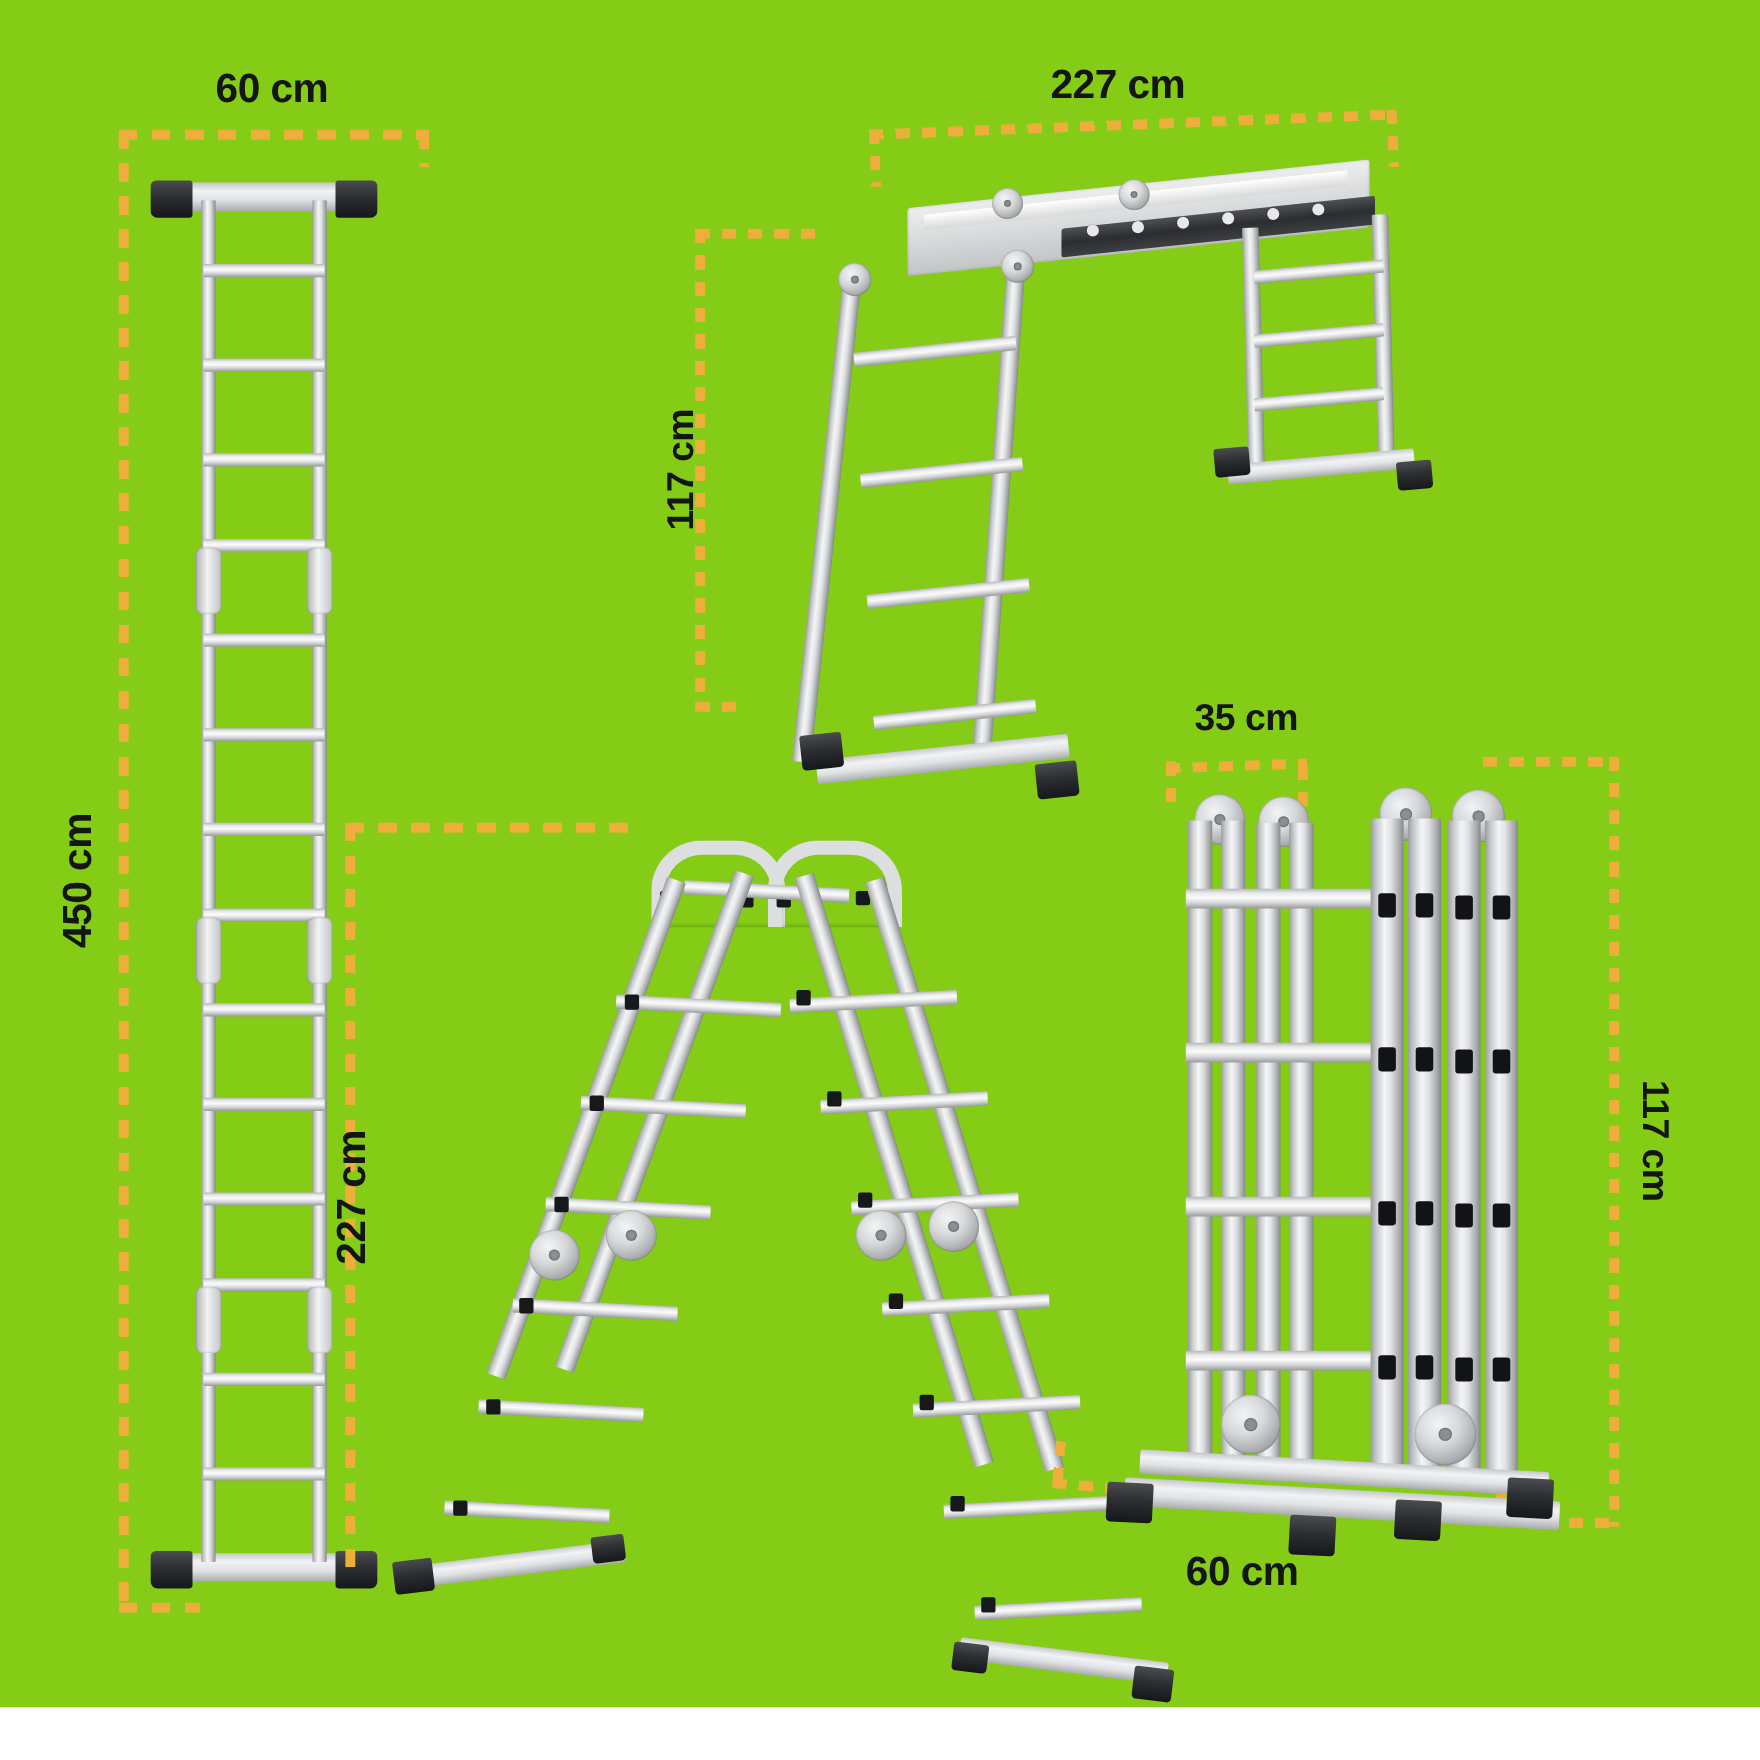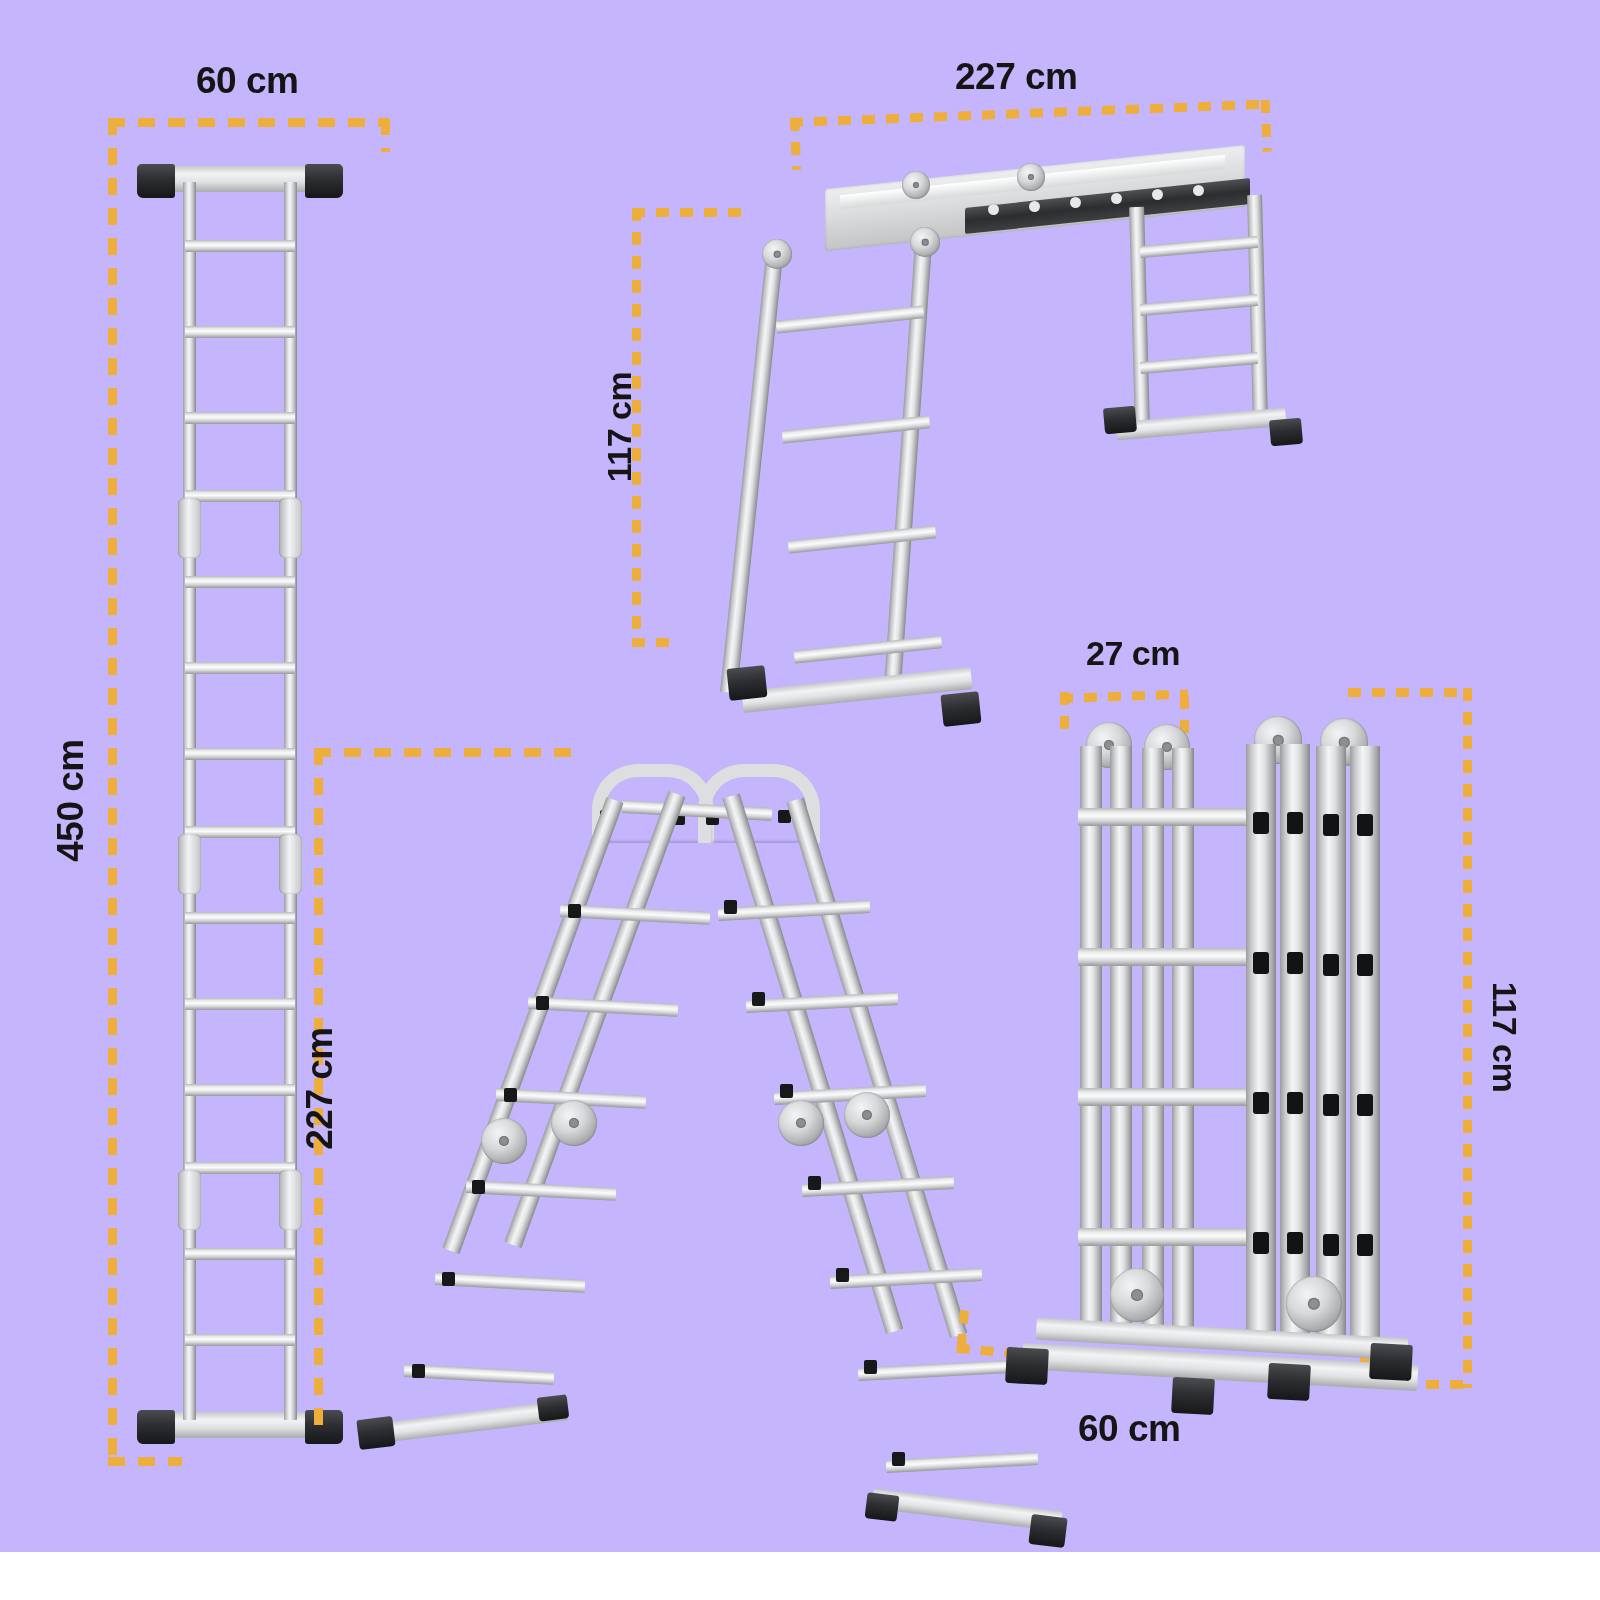--- a/index.html
+++ b/index.html
@@ -8,7 +8,7 @@
     font-family:"Liberation Sans","DejaVu Sans",sans-serif;
     width:1600px;height:1600px;overflow:hidden;position:relative;
   }
-  #stage{position:relative;width:1600px;height:1552px;background:#c4b5fd;}
+  #stage{position:relative;width:1600px;height:1552px;background:#84cc16;}
 
   
   .dim-label{

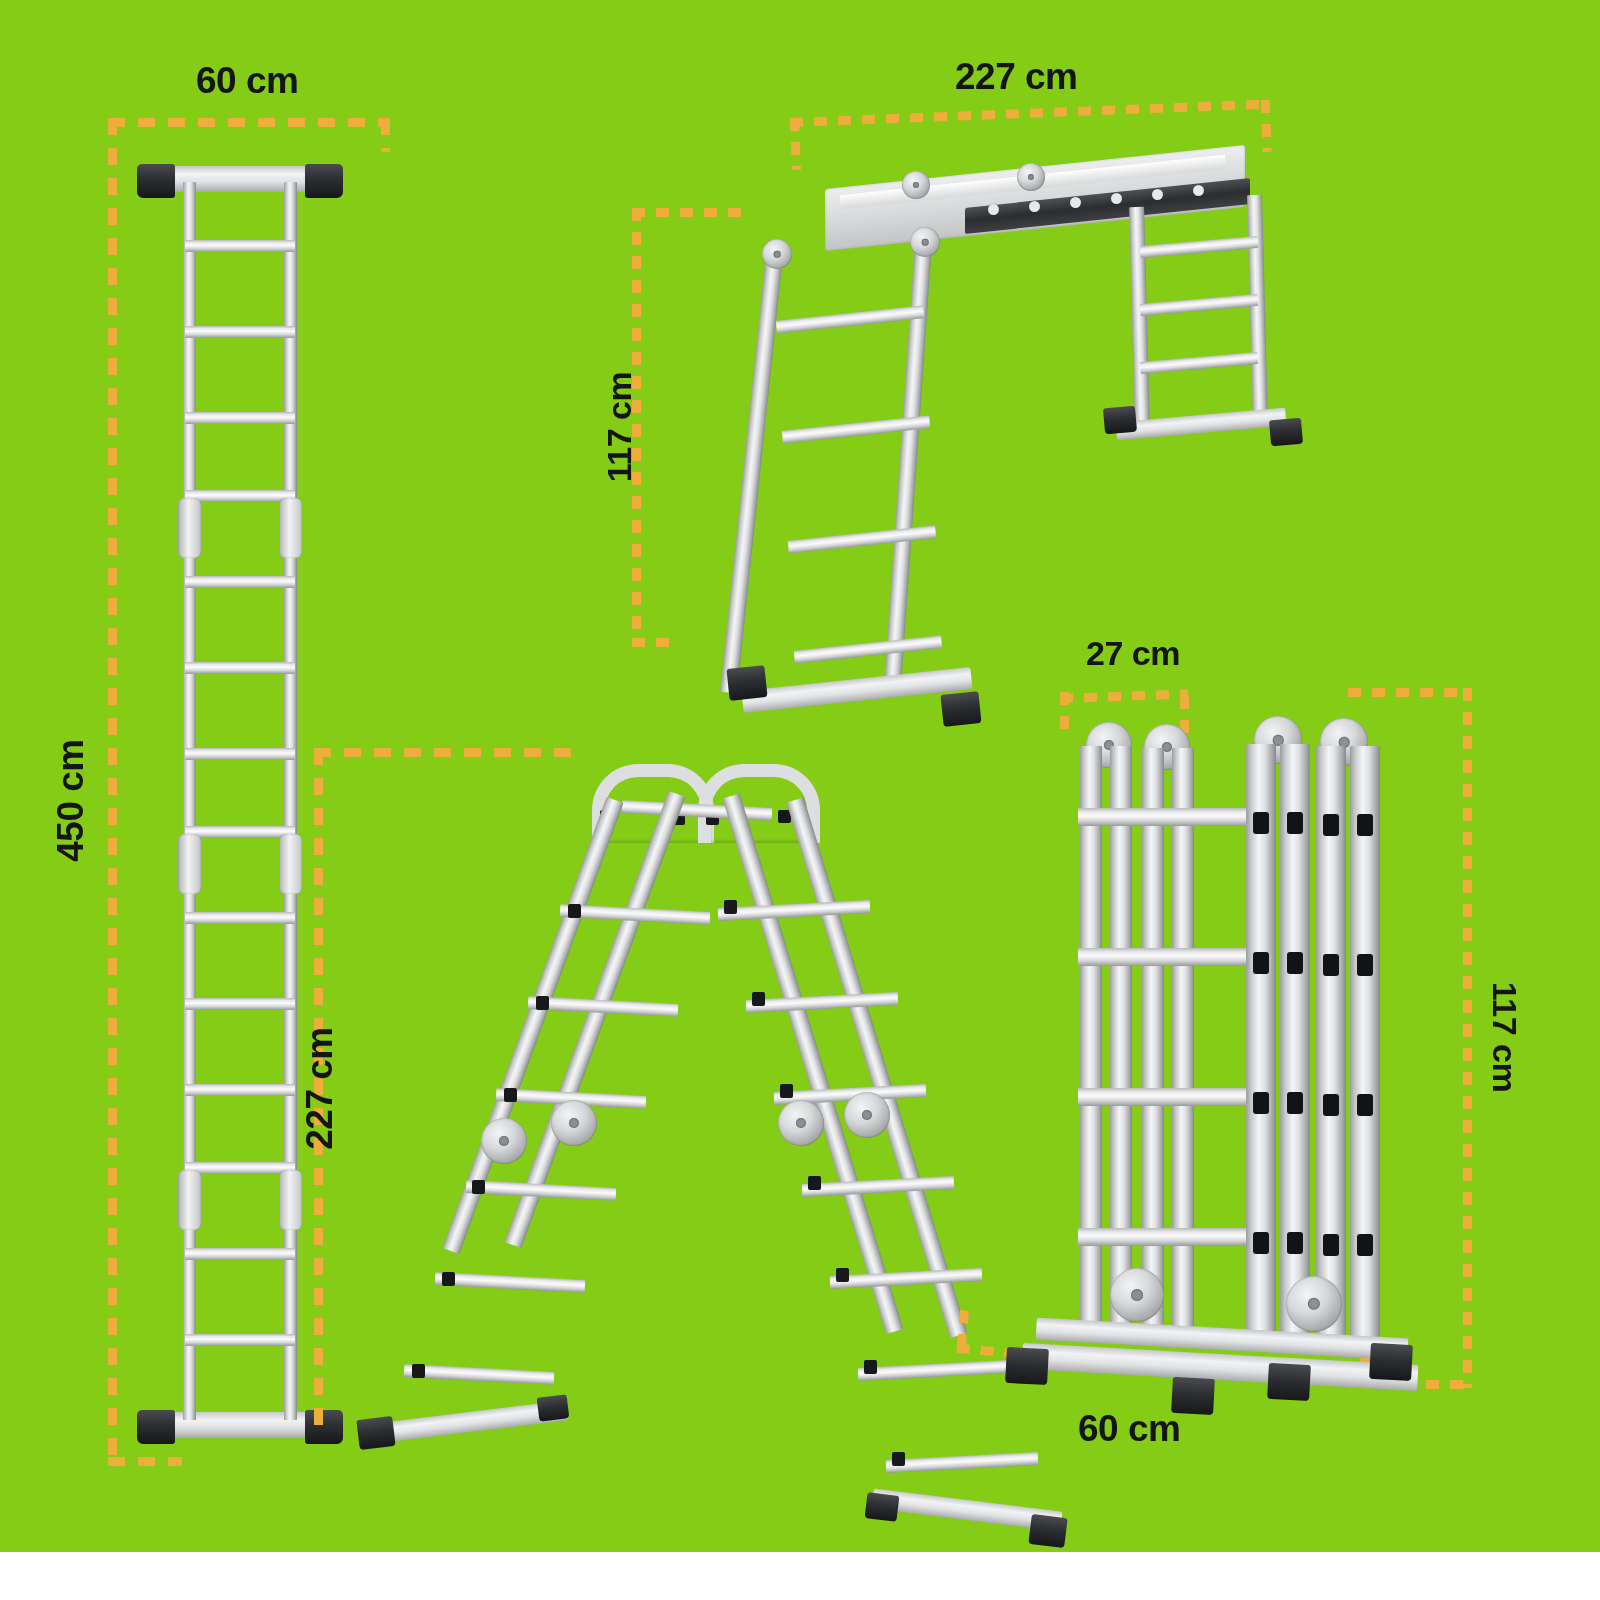--- a/index.html
+++ b/index.html
@@ -302,7 +302,7 @@
     <div class="dash-h fine" style="--oc:#edae3c;left:120px;top:74px;width:128px;transform:rotate(-2deg);transform-origin:0 0;"></div>
     <div class="dash-v fine" style="--oc:#edae3c;left:120px;top:72px;height:48px;"></div>
     <div class="dash-v fine" style="--oc:#edae3c;left:240px;top:76px;height:52px;"></div>
-    <div class="dim-label" style="left:146px;top:16px;">27 cm</div>
+    <div class="dim-label" style="left:146px;top:16px;">35 cm</div>
 
     <div class="dash-h fine" style="--oc:#edae3c;left:408px;top:68px;width:124px;"></div>
     <div class="dash-v fine" style="--oc:#edae3c;left:523px;top:68px;height:700px;"></div>

